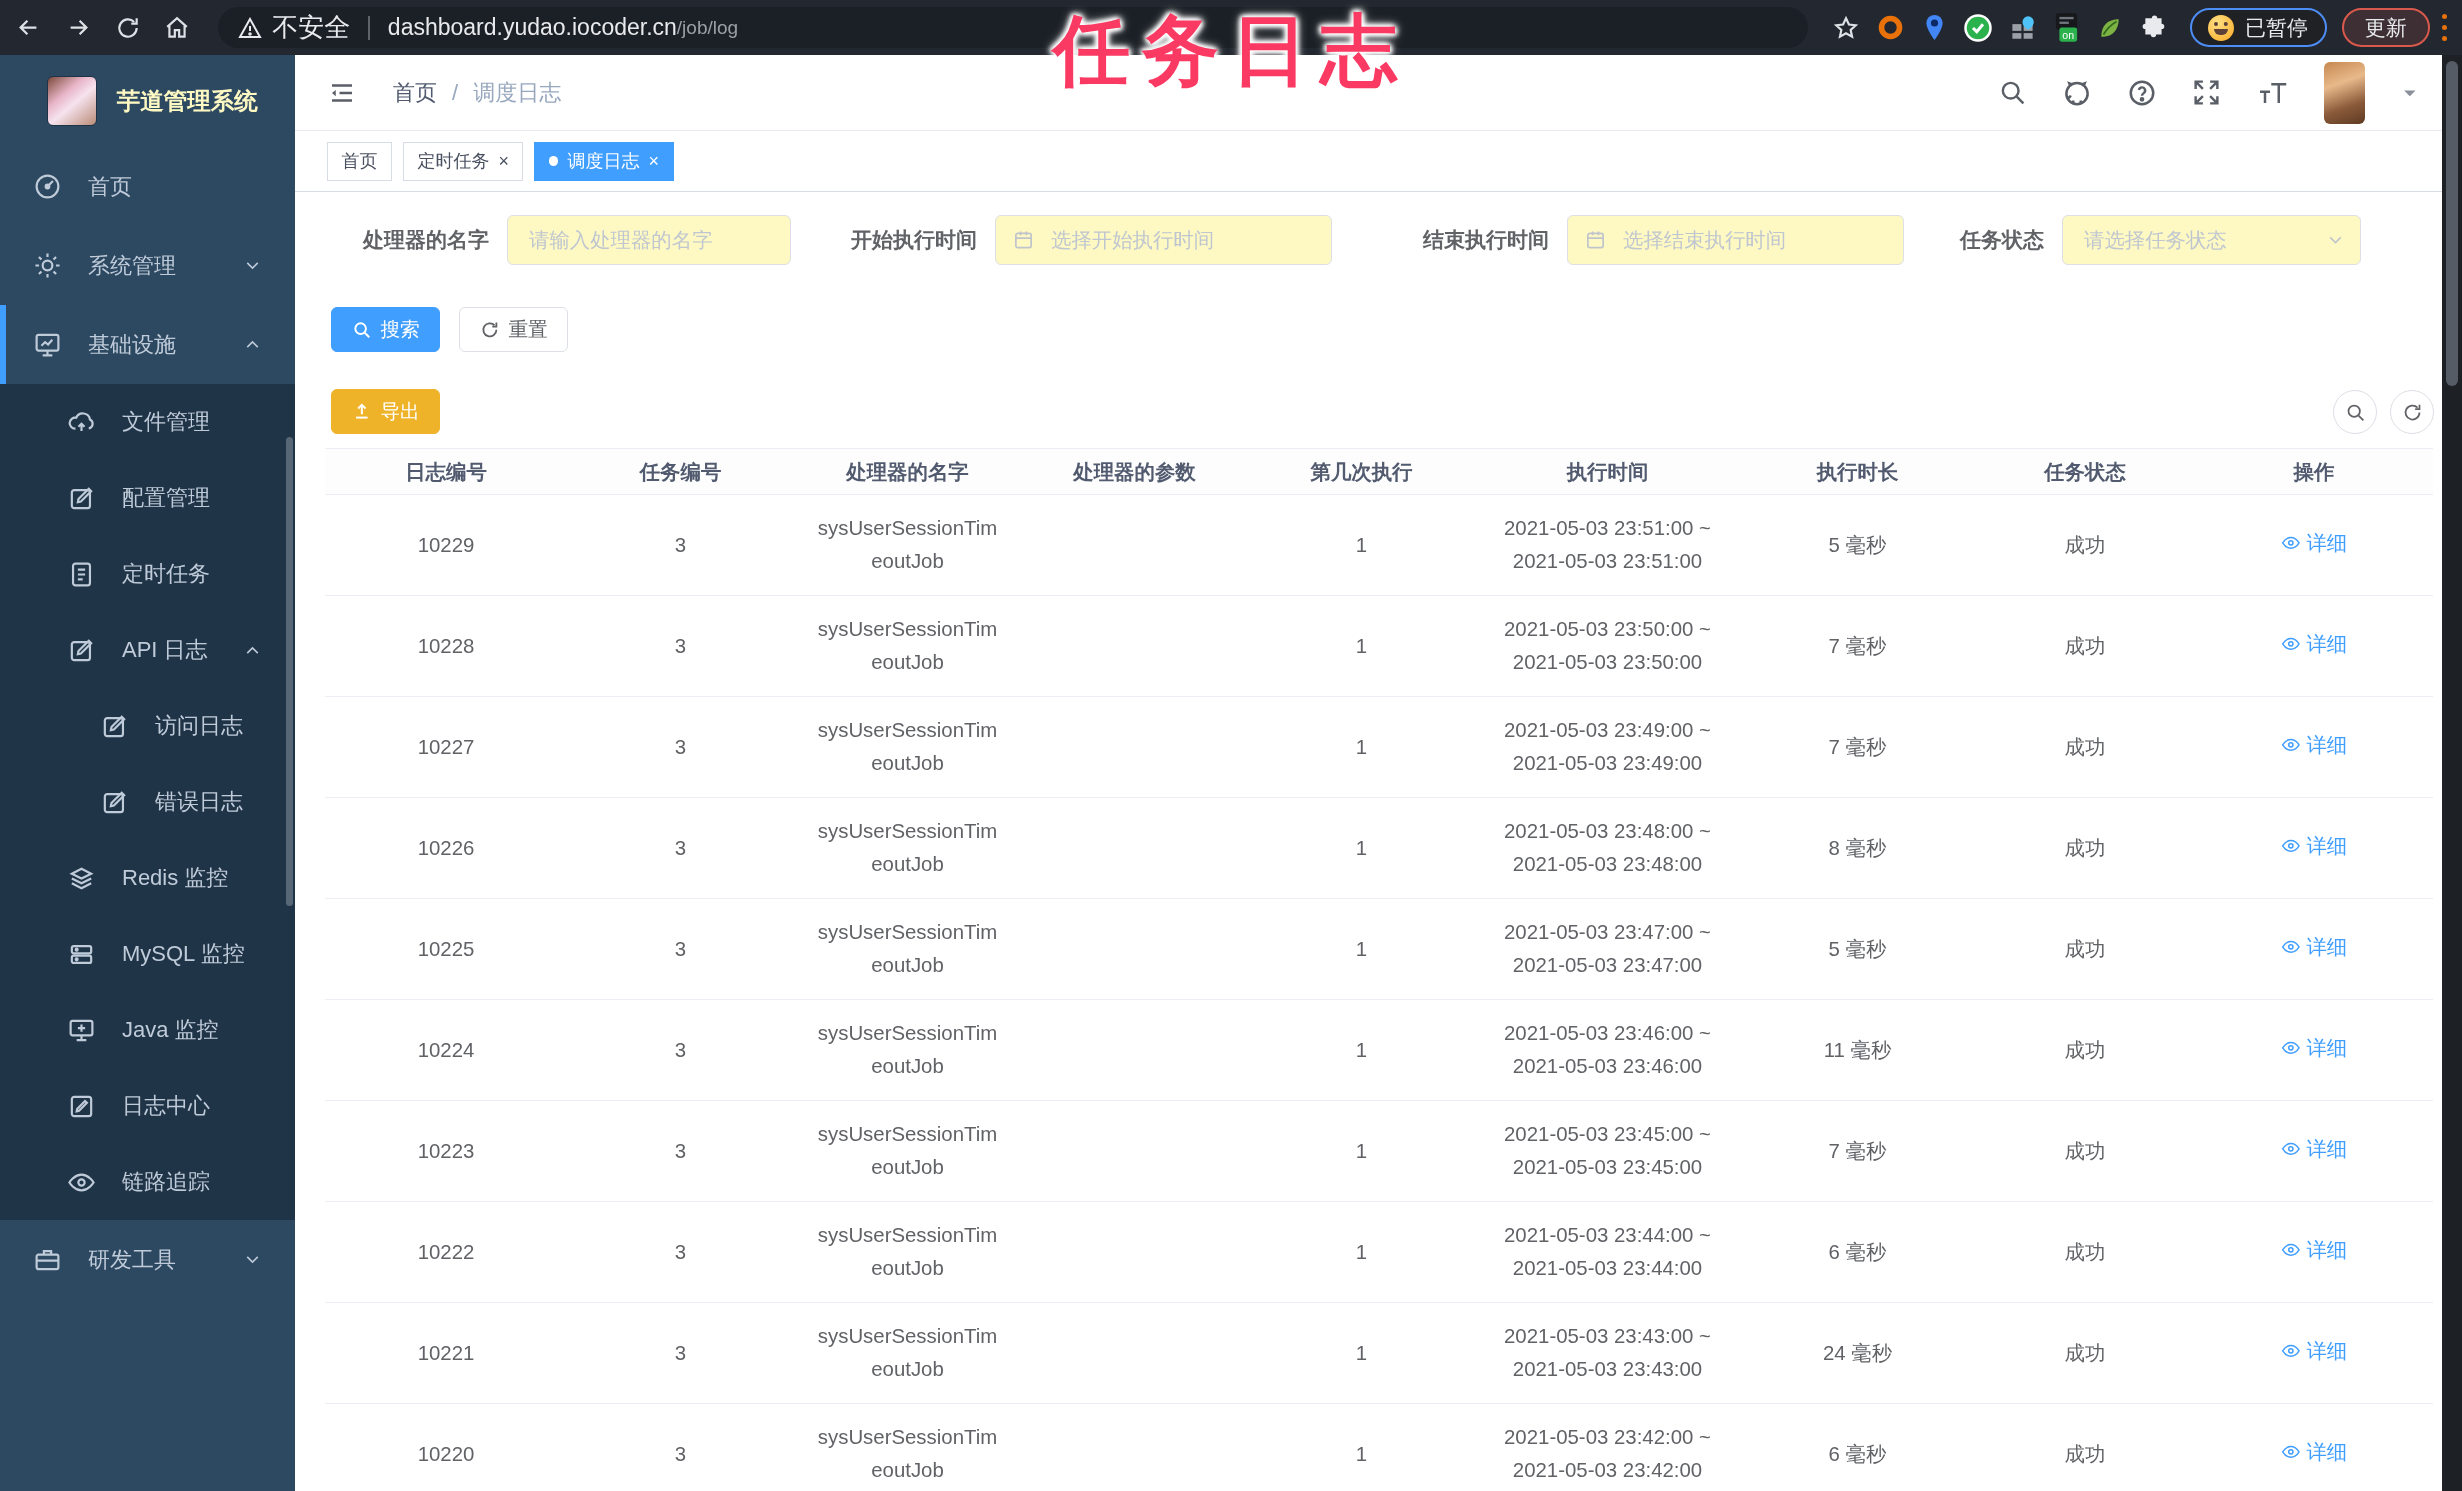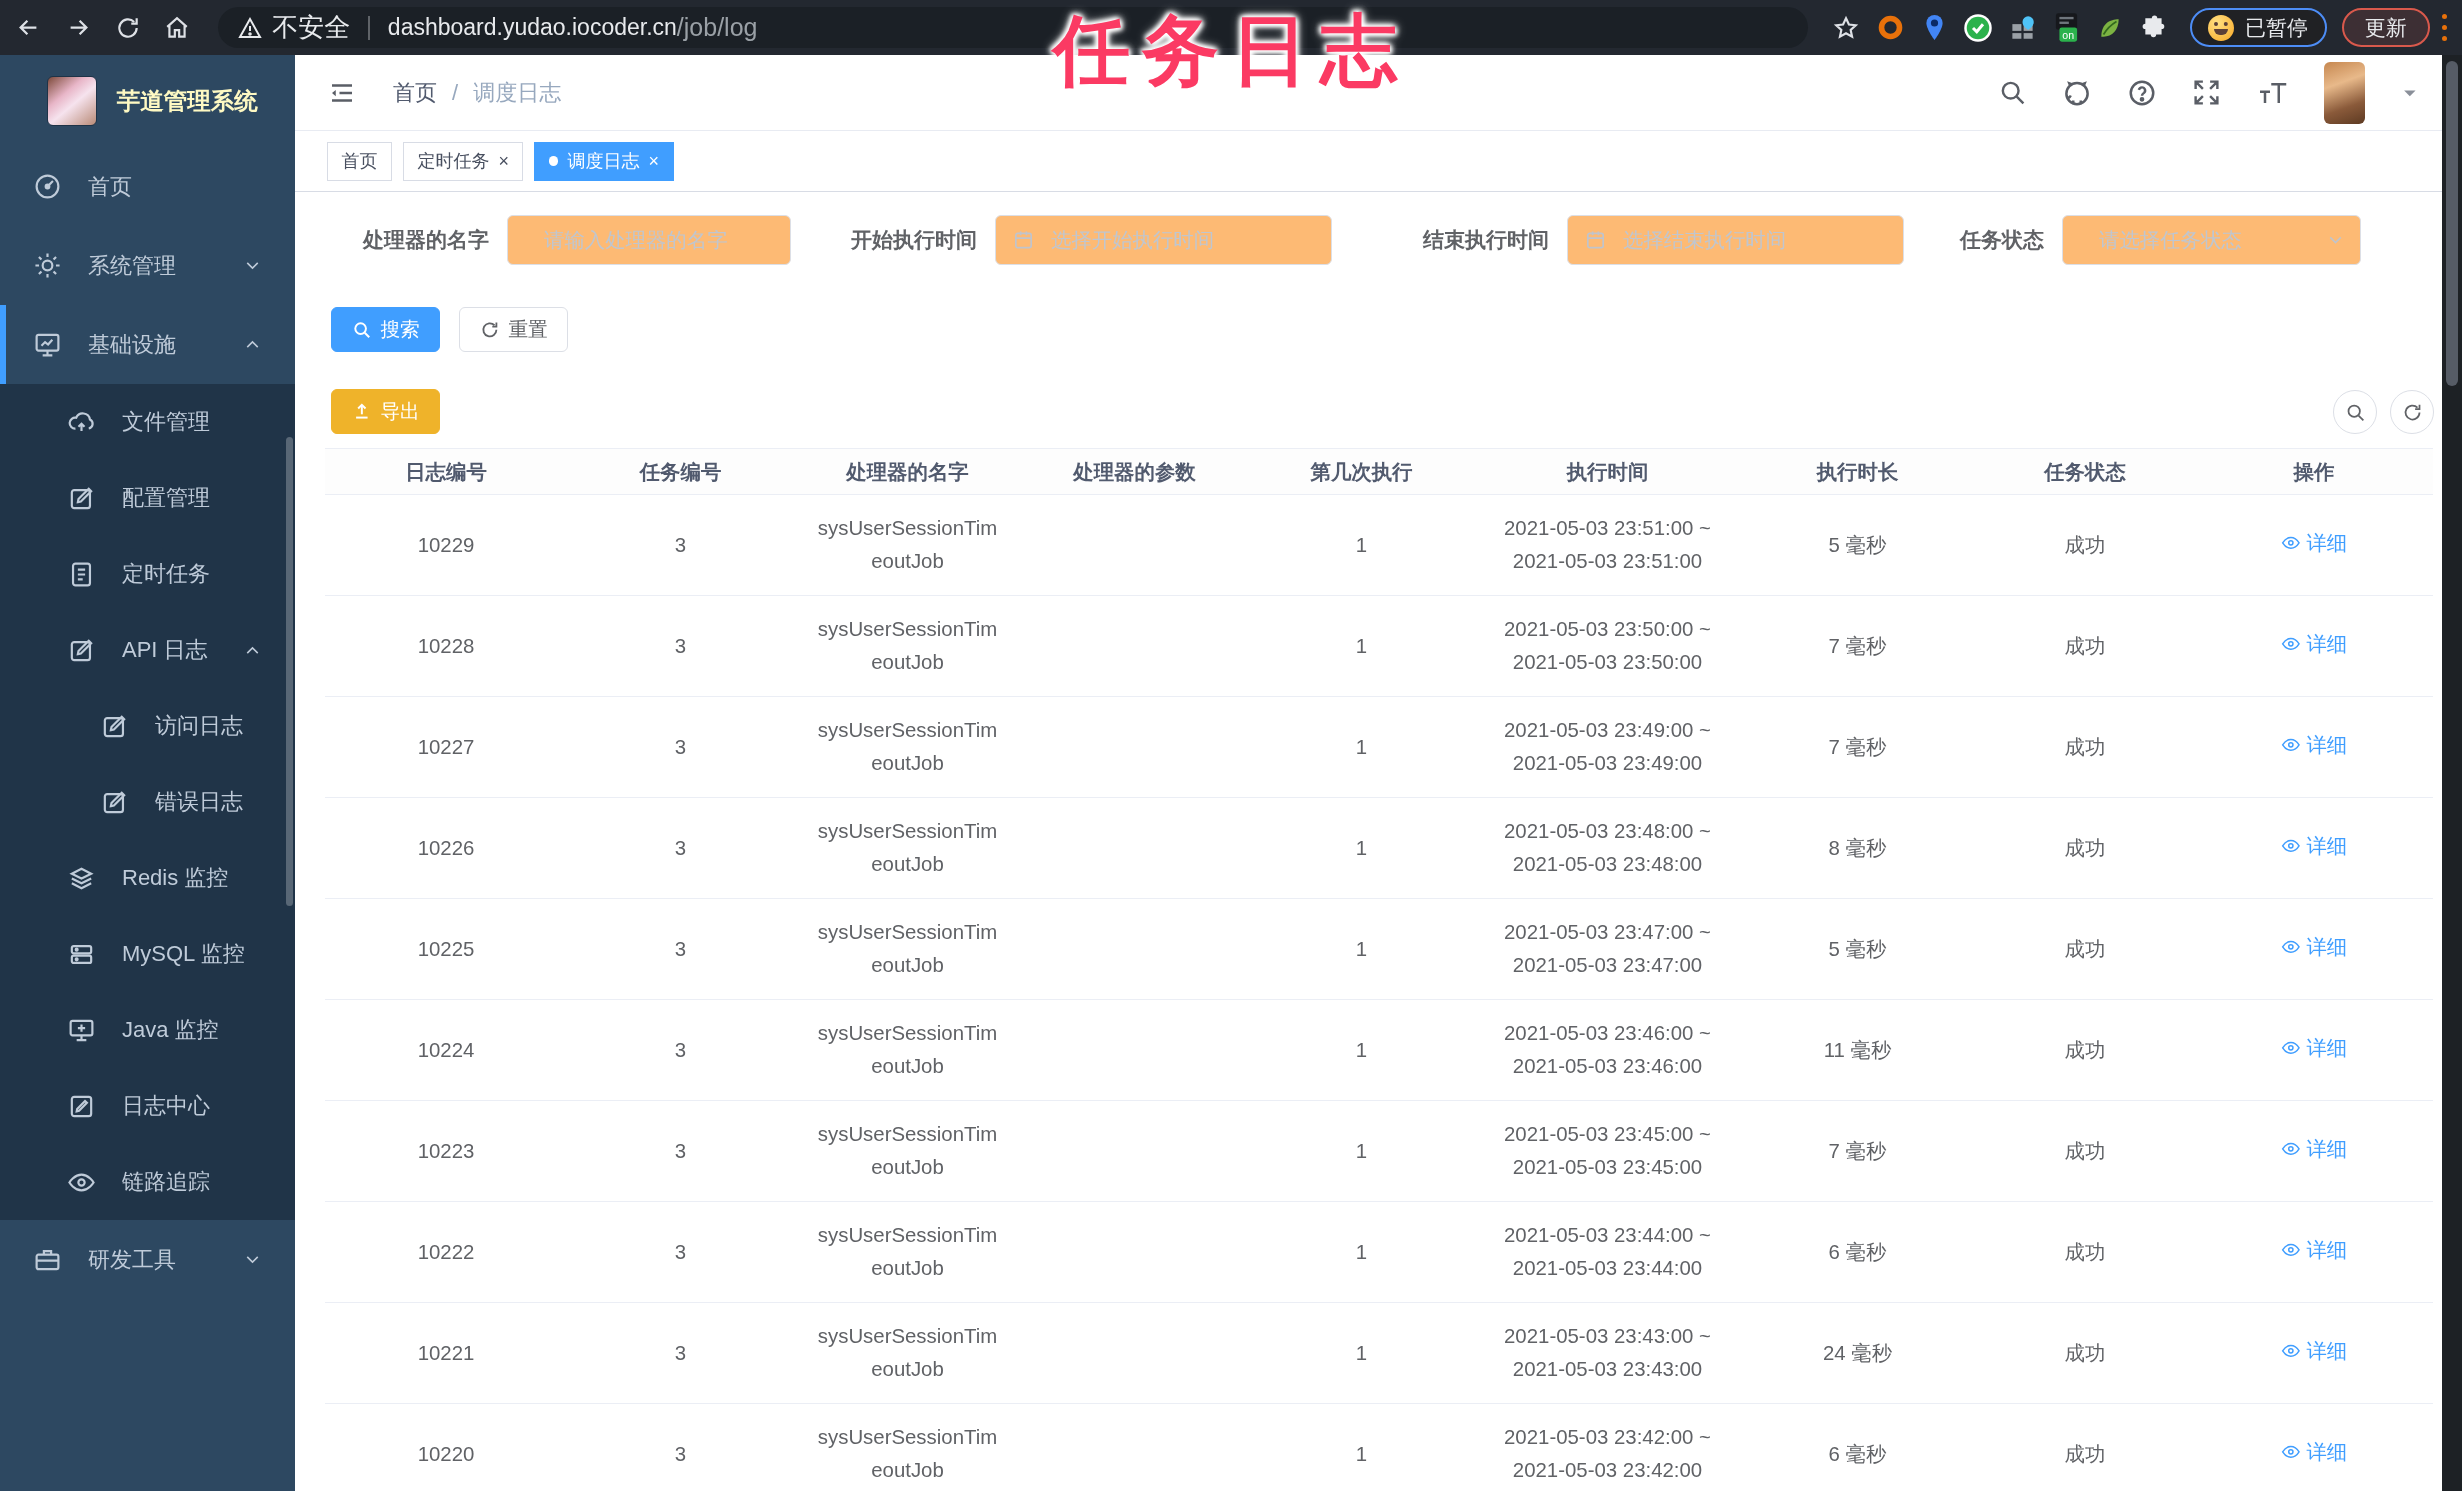--- a/index.html
+++ b/index.html
@@ -20,7 +20,7 @@
   .sec-label { color:#e8eaed; font-size:26px; margin-left:10.6px; }
   .omni-sep { width:1.5px; height:24px; background:#5f6368; margin:0 18px; }
   .url-host { color:#e8eaed; font-size:23px; }
-  .url-path { color:#9aa0a6; font-size:25px; }
+  .url-path { color:#9aa0a6; font-size:19px; }
   .bar-right { margin-left:auto; display:flex; align-items:center; }
   .ext-slot { width:44px; display:flex; justify-content:center; align-items:center; cursor:pointer; }
   .pill { height:39px; border-radius:19.7px; display:flex; align-items:center;

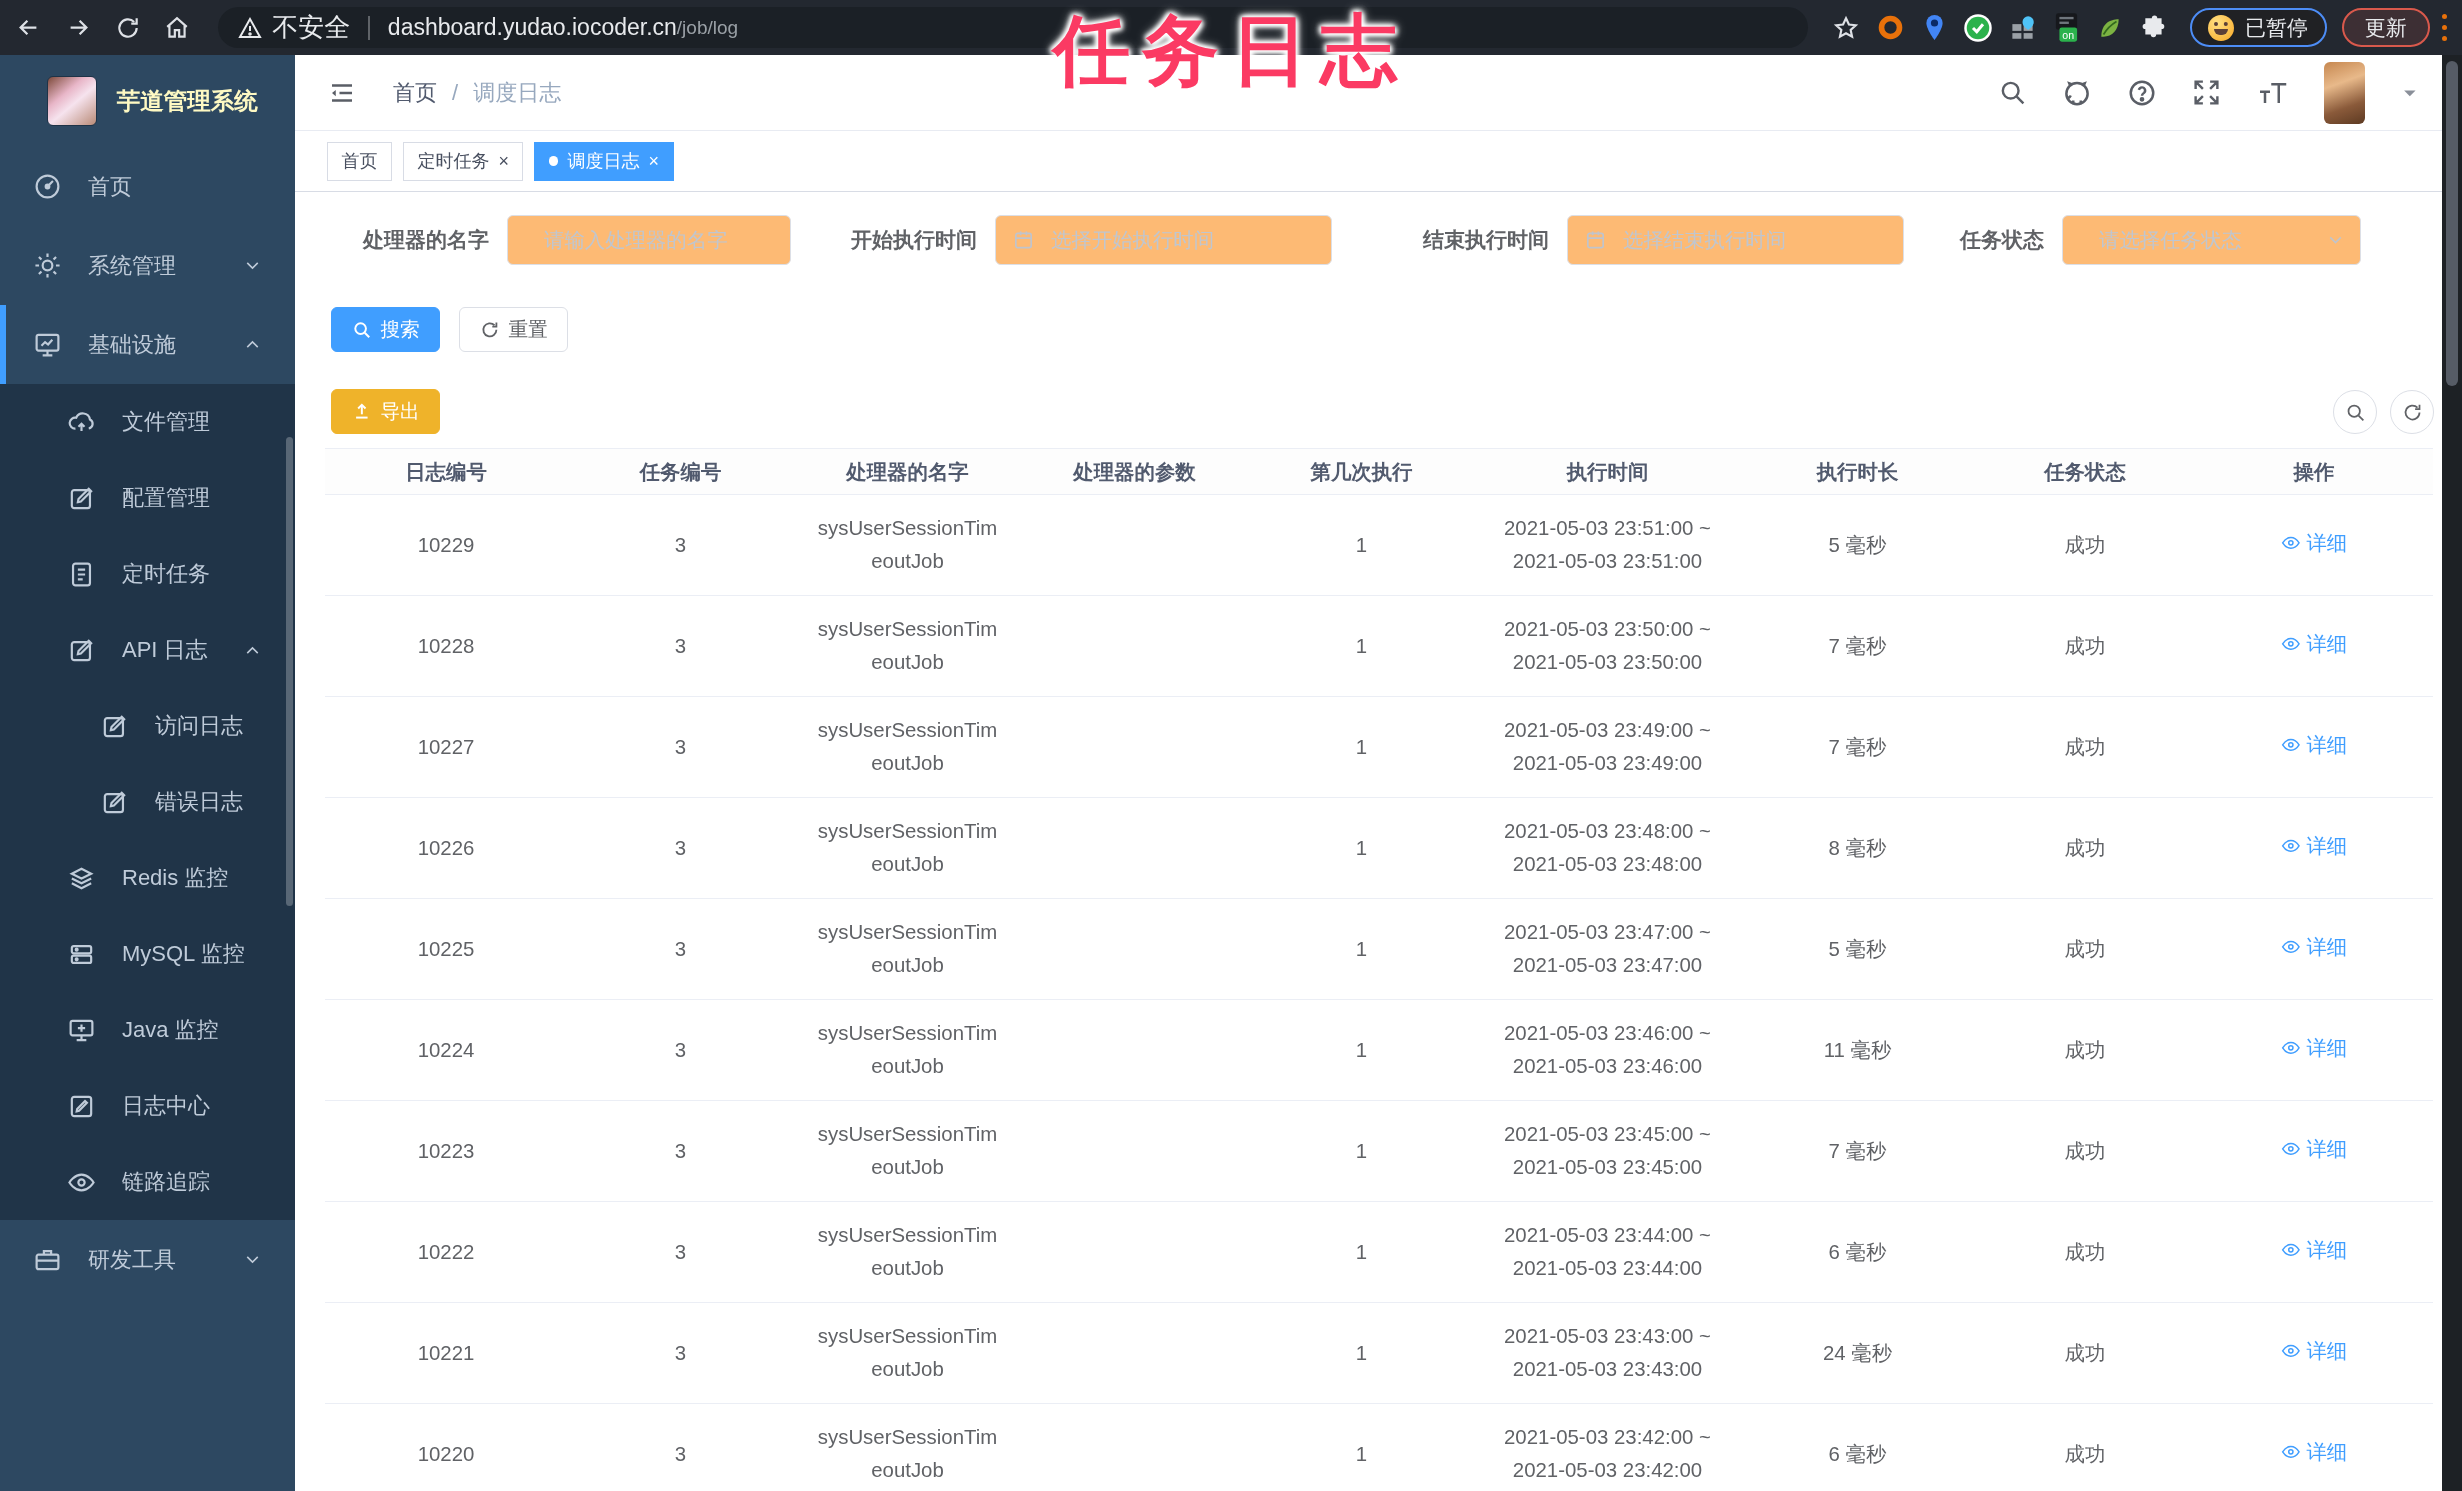--- a/index.html
+++ b/index.html
@@ -96,7 +96,7 @@
   .form-item .lbl { font-size:21px; color:#606266; font-weight:bold; margin-right:18px; white-space:nowrap; }
   .inp { position:relative; height:50px; }
   .inp input { width:100%; height:50px; border:1.5px solid #dcdfe6; border-radius:6px;
-    font-size:20.4px; color:#606266; padding:0 36px; outline:none; background:#fdba74;
+    font-size:20.4px; color:#606266; padding:0 21px; outline:none; background:#fef9c3;
     font-family:inherit; }
   .inp input::placeholder { color:#bfc6d0; }
   .inp.lead-ic input { padding-left:55px; }

